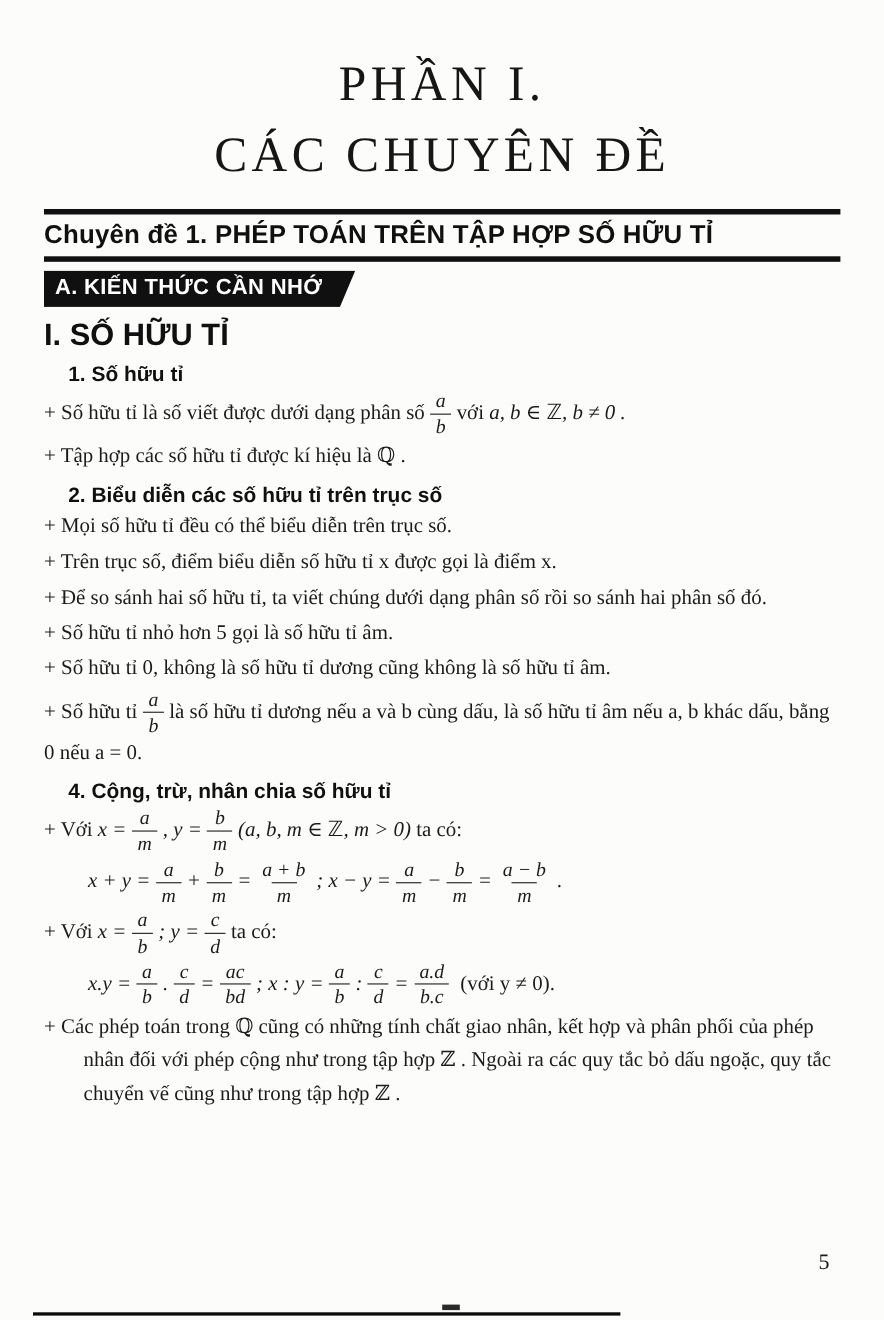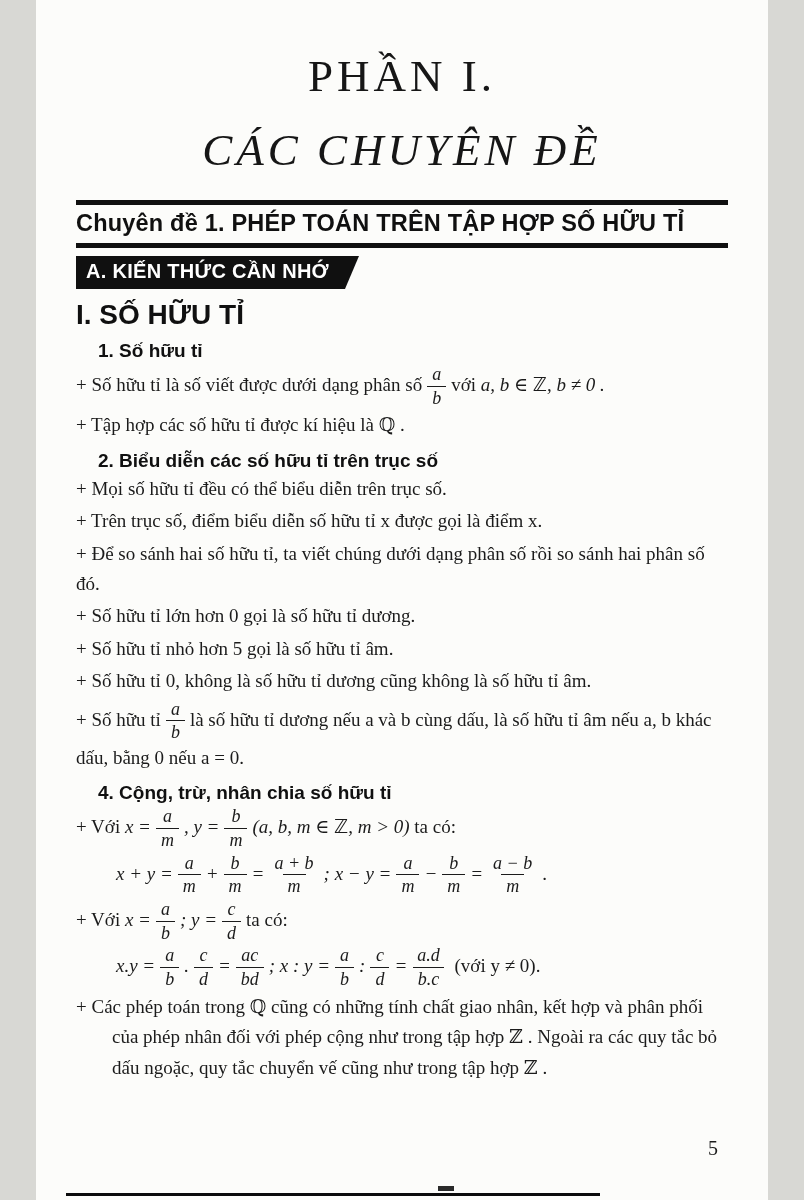--- a/index.html
+++ b/index.html
@@ -5,7 +5,7 @@
   html,body { margin:0; padding:0; background:#d8d8d4; }
   .sheet {
     position:relative;
-    width:732px; height:1200px;
+    width:804px; height:1200px;
     margin:0 auto;
     background:#fcfcfa;
     color:#1b1b1b;

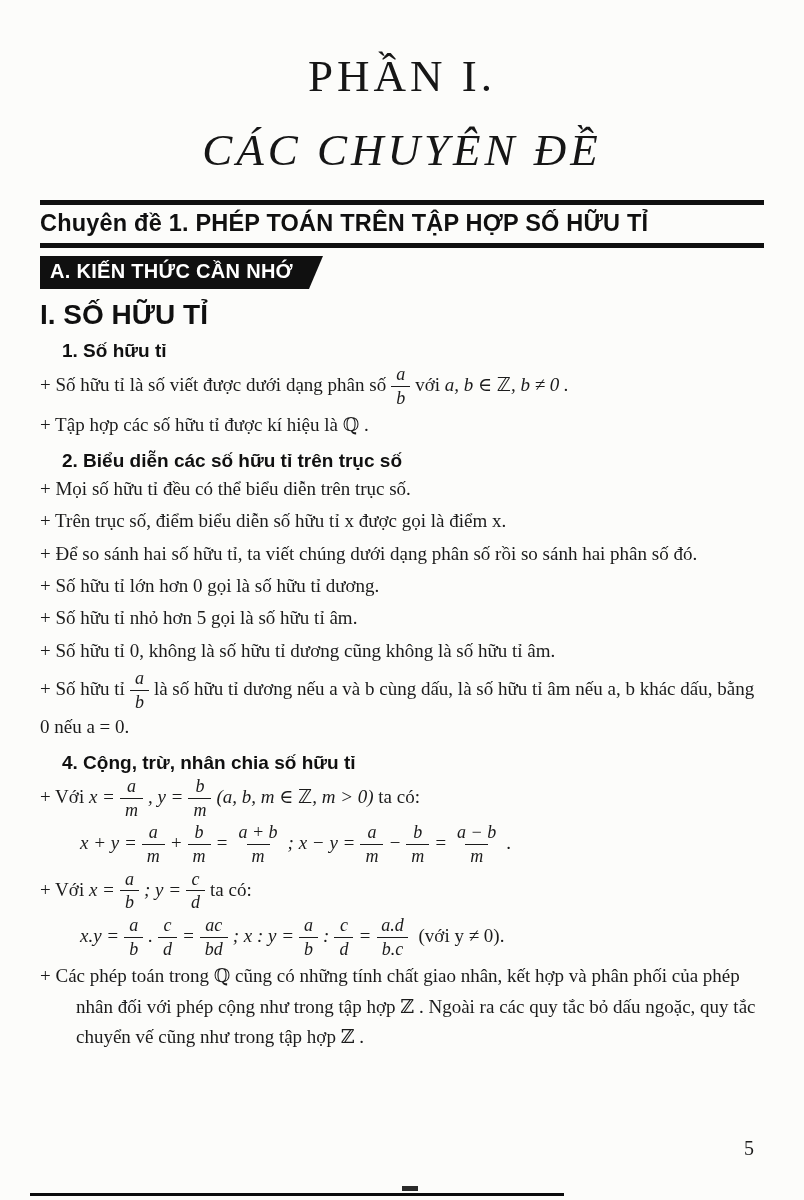--- a/index.html
+++ b/index.html
@@ -22,7 +22,7 @@
     margin:6px 0 0 0;
     color:#161616;
   }
-  .part-title.second { margin-top:22px;font-style:italic; }
+  .part-title.second { margin-top:12px; }
   .banner { margin-top:24px; }
   .rule { height:5px; background:#101010; }
   .banner-text {

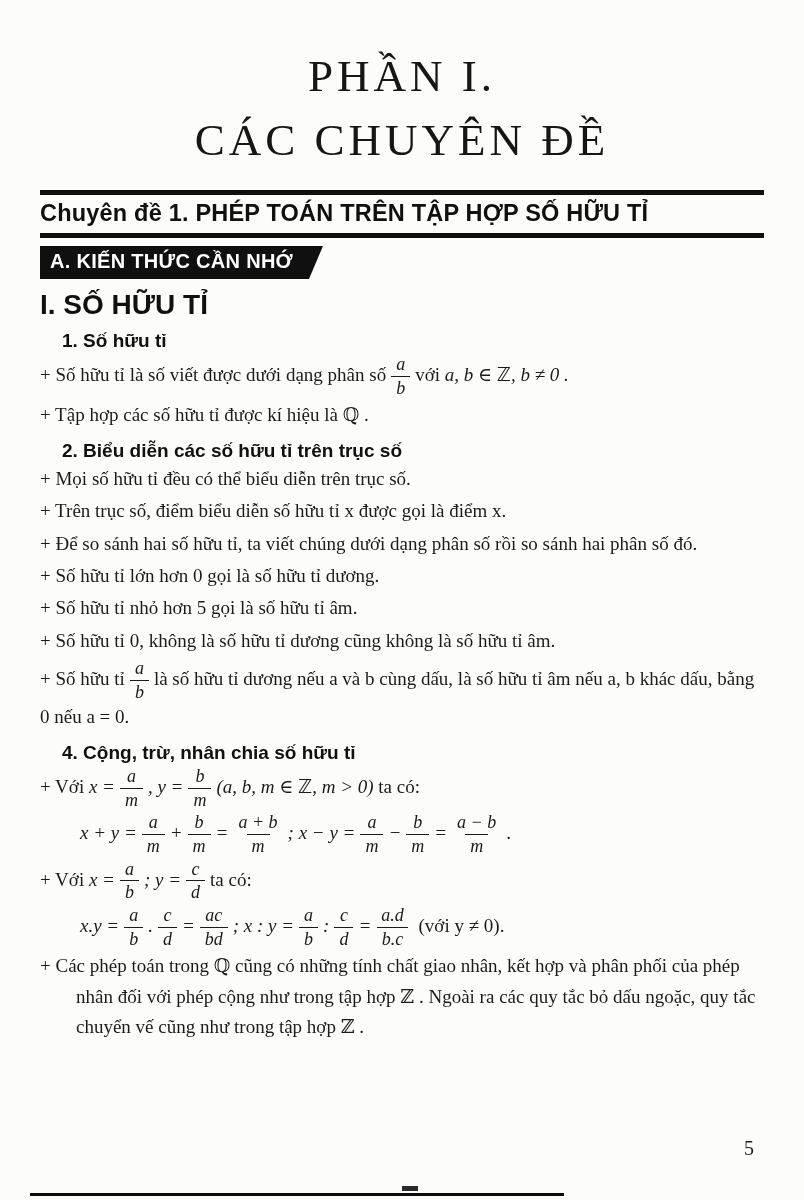--- a/index.html
+++ b/index.html
@@ -131,7 +131,6 @@
   <p class="body">+ Trên trục số, điểm biểu diễn số hữu tỉ x được gọi là điểm x.</p>
 
   <p class="body">+ Để so sánh hai số hữu tỉ, ta viết chúng dưới dạng phân số rồi so sánh hai phân số đó.</p>
-  <p class="body">+ Số hữu tỉ lớn hơn 0 gọi là số hữu tỉ dương.</p>
   <p class="body">+ Số hữu tỉ nhỏ hơn 5 gọi là số hữu tỉ âm.</p>
   <p class="body">+ Số hữu tỉ 0, không là số hữu tỉ dương cũng không là số hữu tỉ âm.</p>
   <p class="body"><span>+ Số hữu tỉ</span><span class="frac">

